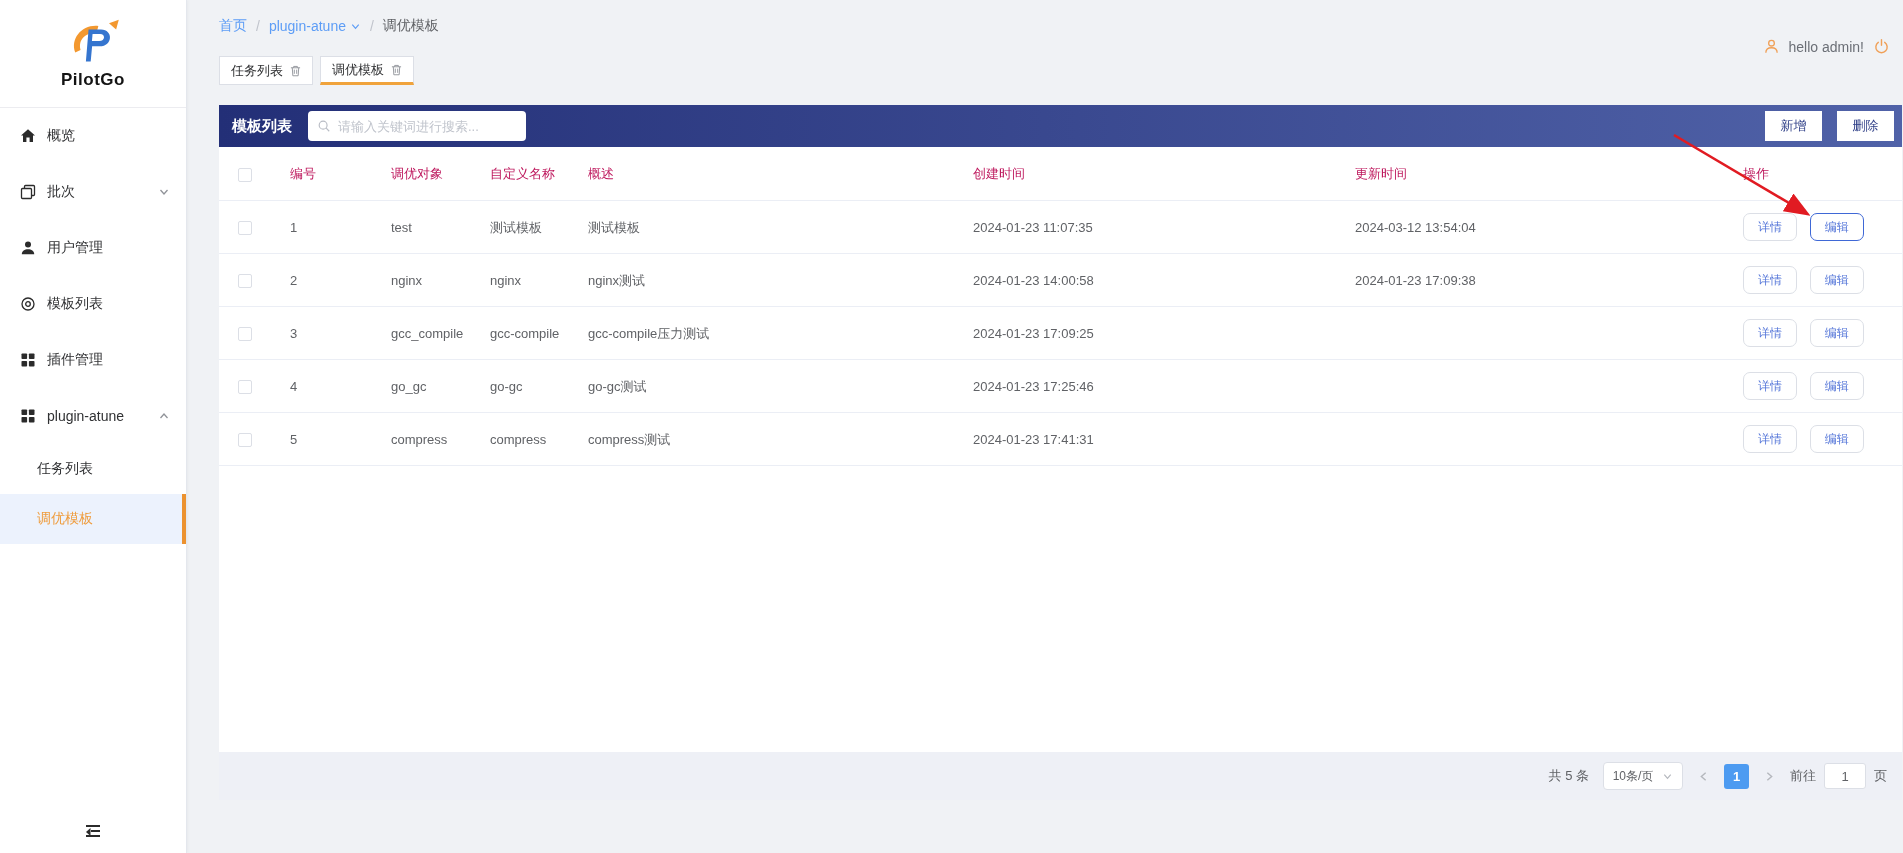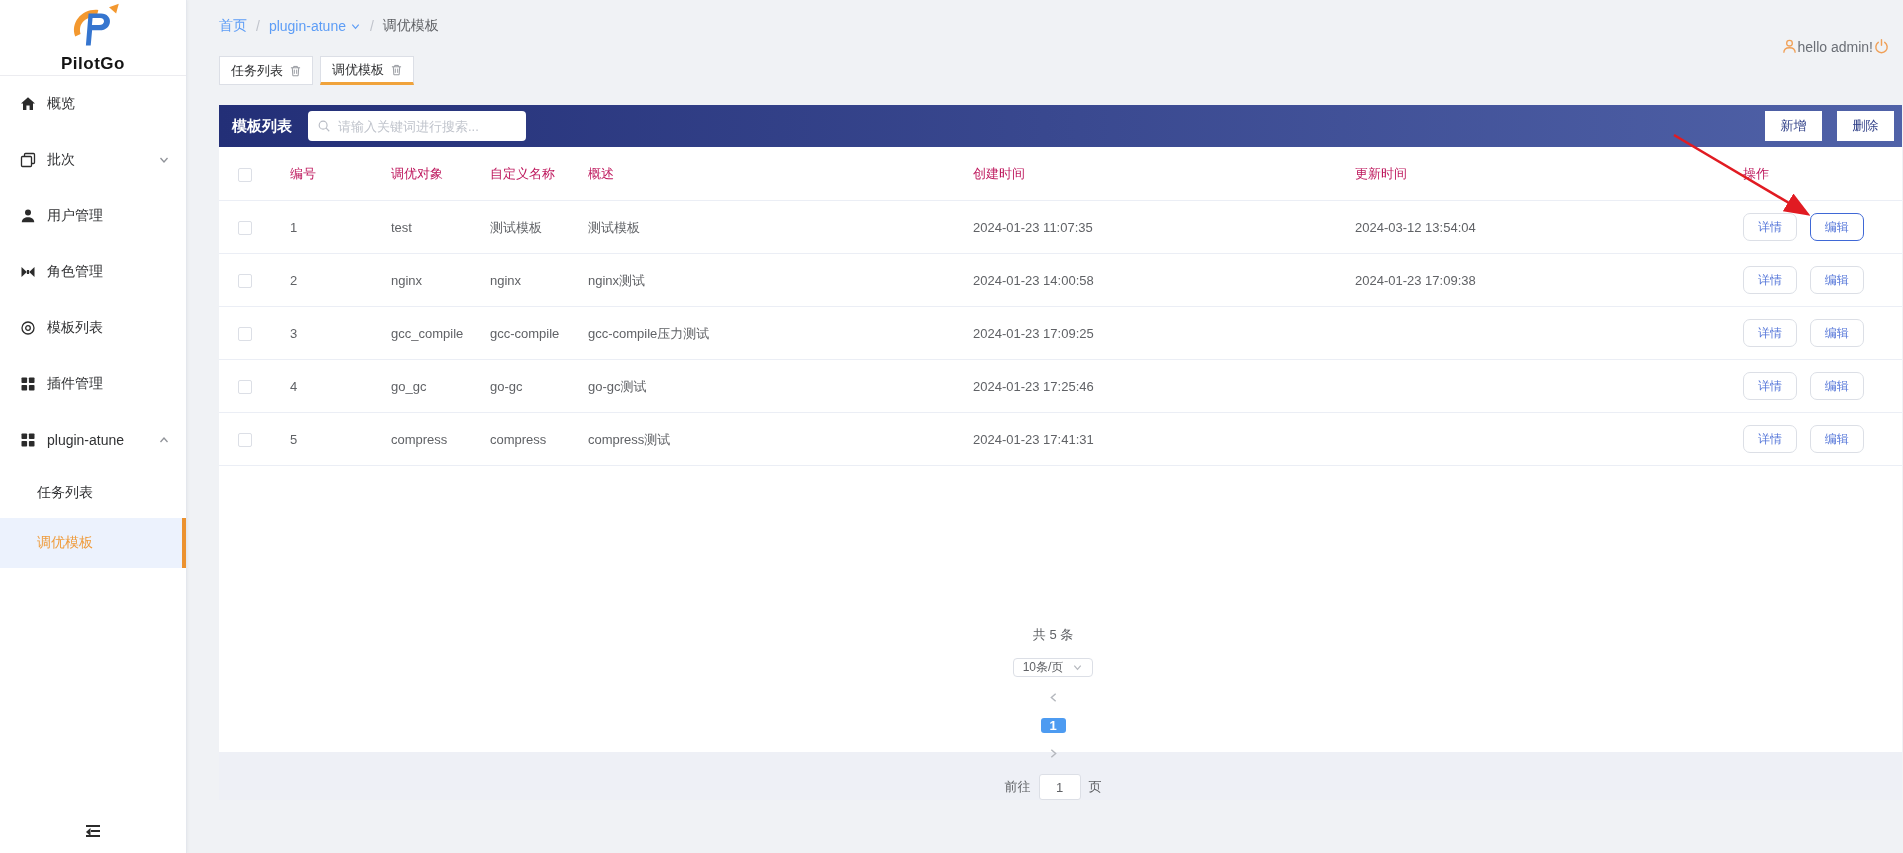--- a/index.html
+++ b/index.html
@@ -29,7 +29,7 @@
   .crumb-link { color:#5d9df6; cursor:pointer; display:flex; align-items:center; gap:4px; }
   .crumb-sep { color:#c0c4cc; }
   .crumb-current { color:#606266; }
-  .user-area { position:absolute; top:38px; right:13px; display:flex; align-items:center; gap:0;
+  .user-area { position:absolute; top:38px; right:13px; display:flex; align-items:center; gap:9px;
                font-size:14px; color:#6b6f76; }
 
   .tabs { position:absolute; top:56px; left:22px; display:flex; gap:7px; }

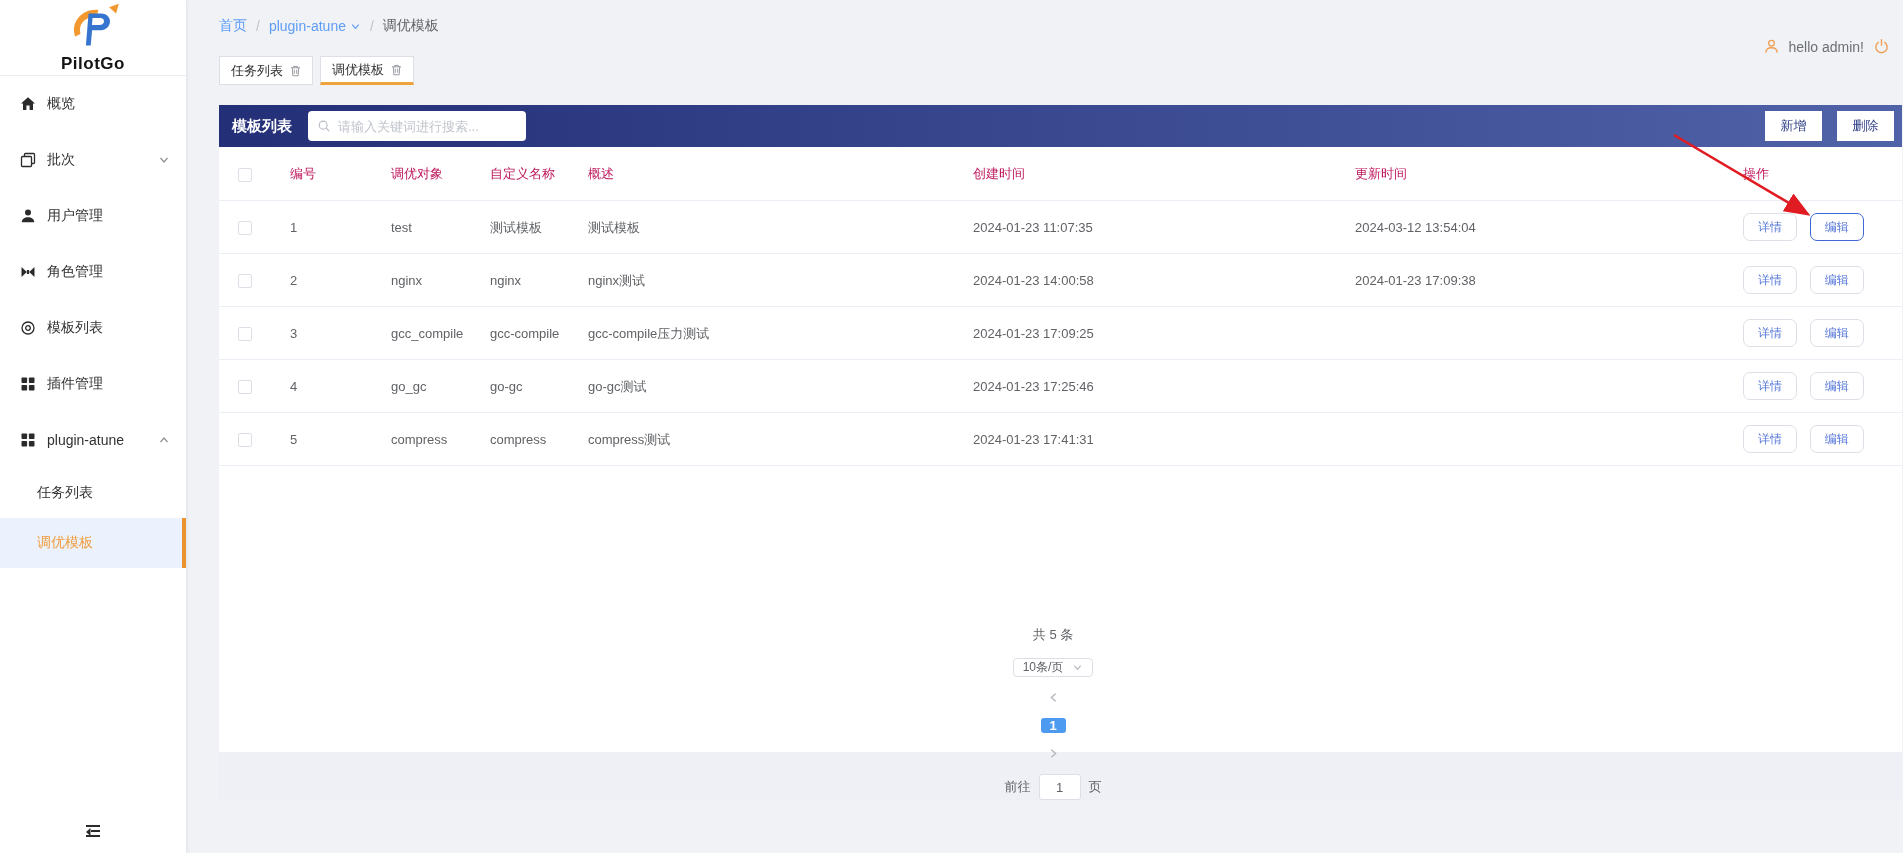--- a/index.html
+++ b/index.html
@@ -9,7 +9,7 @@
   
   .sidebar { position:absolute; left:0; top:0; bottom:0; width:187px; background:#fff;
              border-right:1px solid #e4e7ed; box-shadow:1px 0 3px rgba(0,0,0,.04); z-index:2; }
-  .logo-block { height:76px; display:flex; flex-direction:column; align-items:center; justify-content:center;
+  .logo-block { height:108px; display:flex; flex-direction:column; align-items:center; justify-content:center;
                 border-bottom:1px solid #ececf0; }
   .logo-text { font-size:17px; font-weight:800; color:#141414; letter-spacing:.5px; margin-top:1px; }
   .menu-item { height:56px; display:flex; align-items:center; padding:0 16px 0 20px;

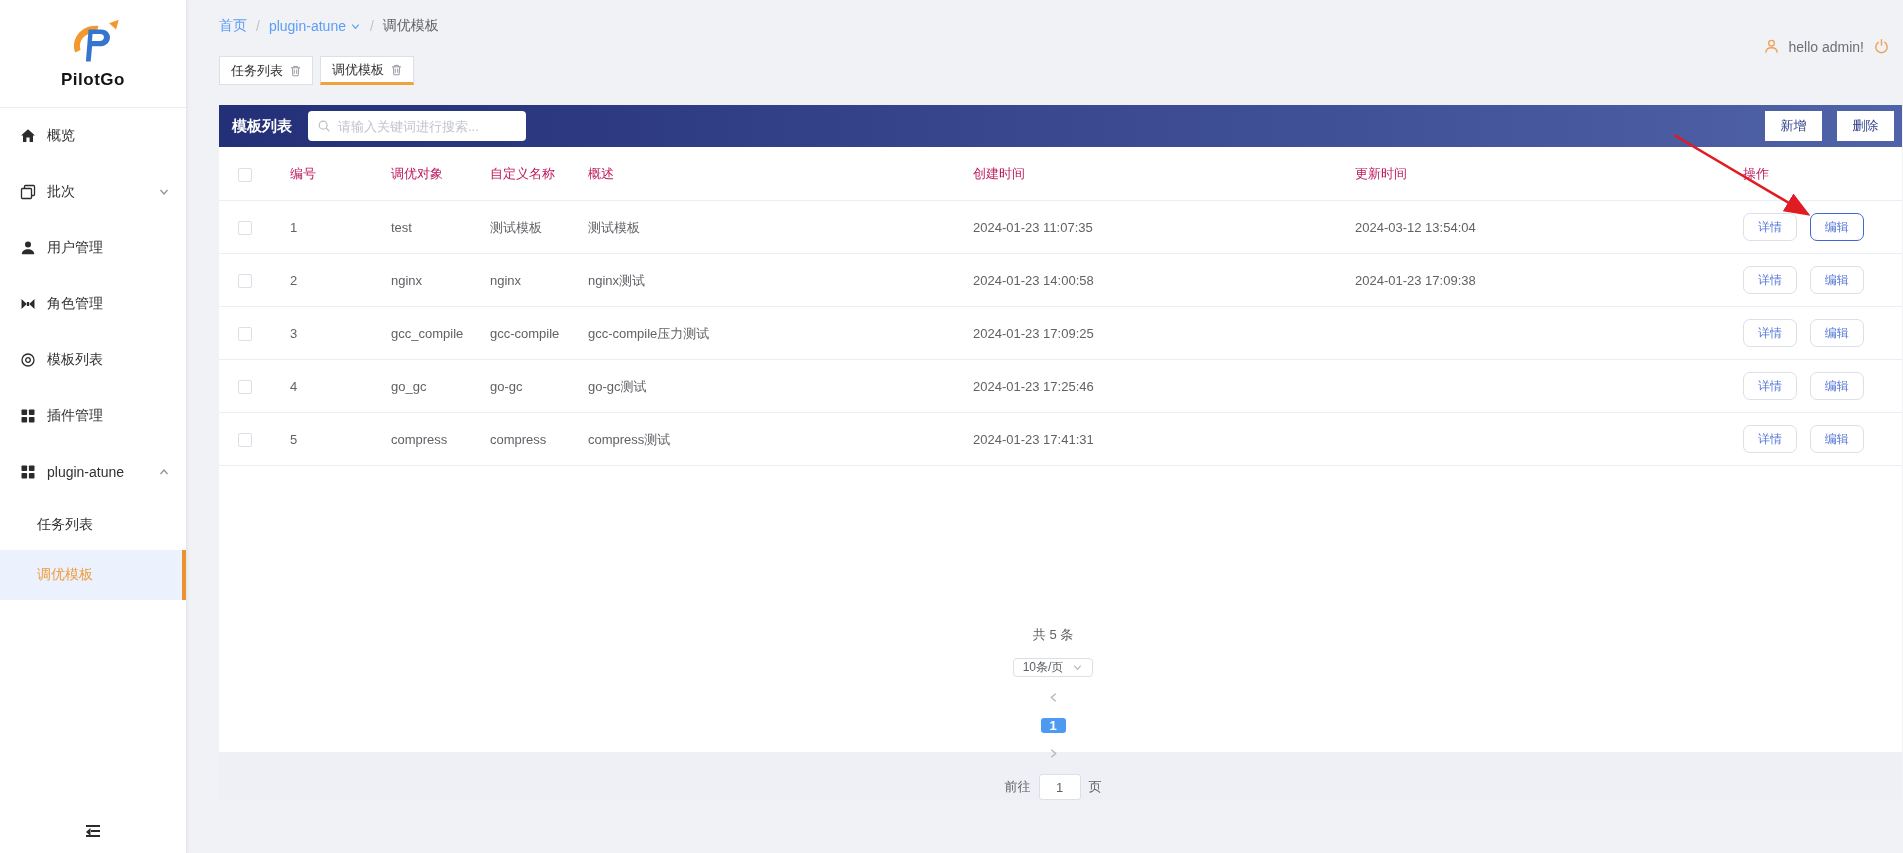--- a/index.html
+++ b/index.html
@@ -132,16 +132,6 @@
         <span>用户管理</span>
       </div>
 
-      <div class="menu-item">
-        <span class="mi-icon">
-          <svg viewBox="0 0 16 16" width="16" height="16" fill="currentColor">
-              <path d="M1.5 3l5.3 5L1.5 13z"></path>
-              <path d="M14.5 3L9.2 8l5.3 5z"></path>
-              <rect x="6.9" y="6" width="2.2" height="4"></rect>
-            </svg>
-        </span>
-        <span>角色管理</span>
-      </div>
 
       <div class="menu-item">
         <span class="mi-icon">

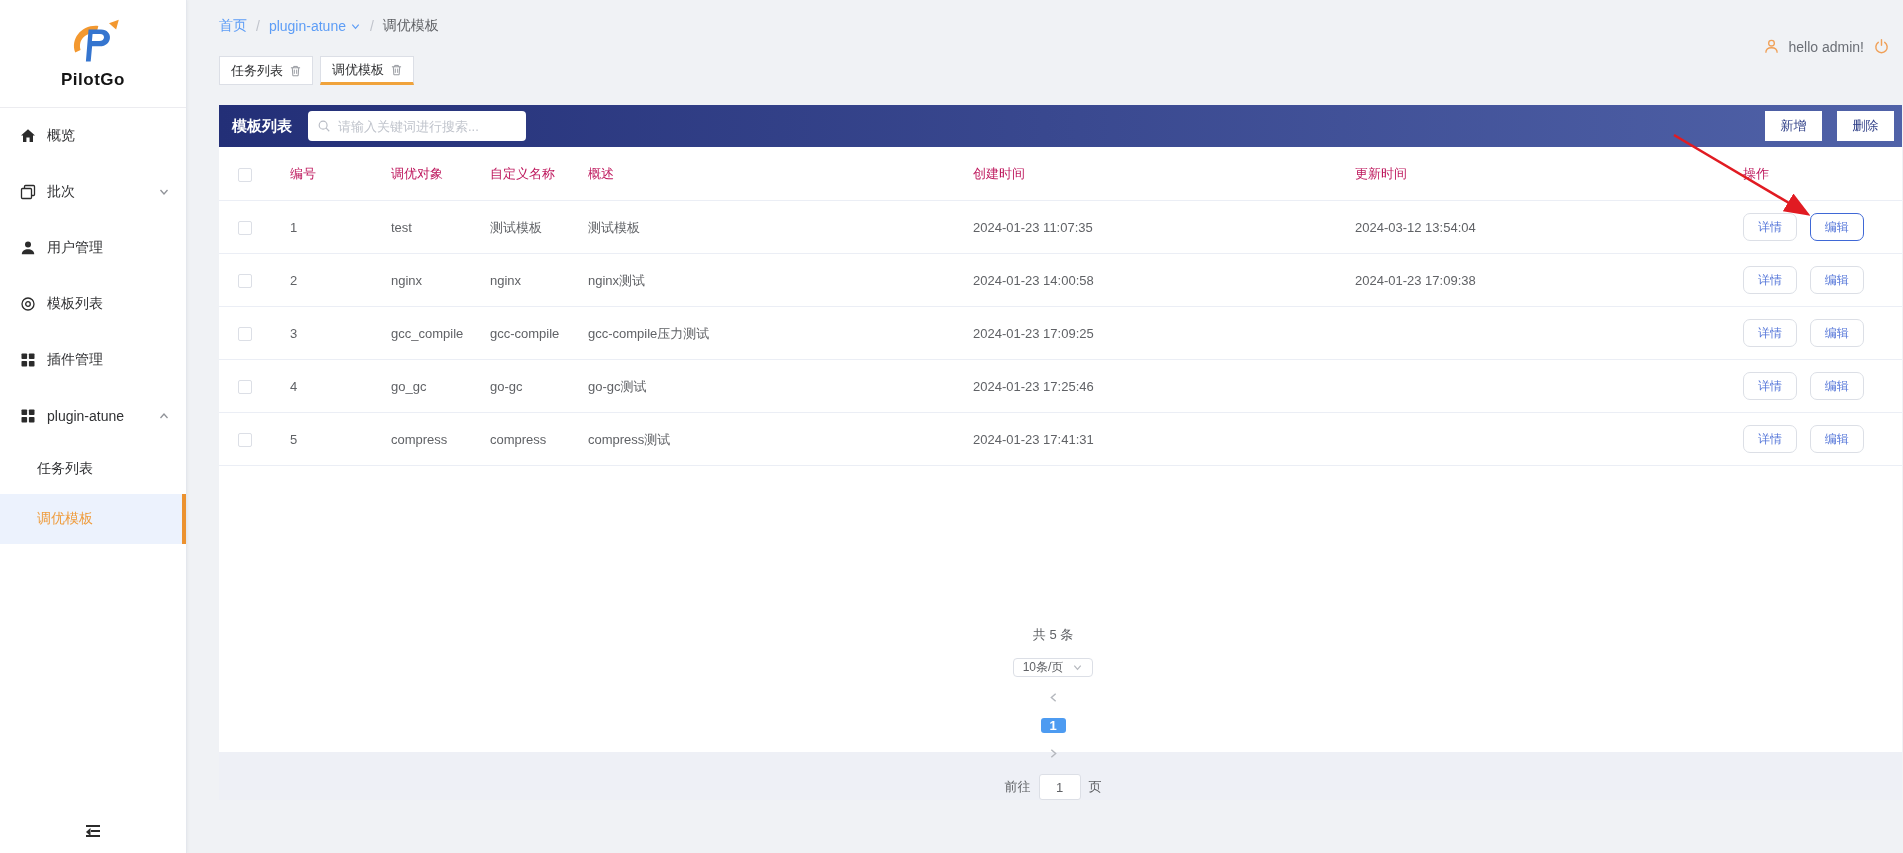--- a/index.html
+++ b/index.html
@@ -66,7 +66,7 @@
   
   .pagination { position:absolute; left:0; right:0; bottom:0; height:48px; background:#eef0f6;
                 display:flex; align-items:center; justify-content:flex-end; padding-right:15px;
-                font-size:13px; color:#606266; gap:14px;flex-direction:column; }
+                font-size:13px; color:#606266; gap:14px; }
   .page-select { width:80px; height:28px; background:#fff; border:1px solid #dcdfe6; border-radius:4px;
                  display:flex; align-items:center; justify-content:center; gap:9px; font-size:12px; cursor:pointer; }
   .page-nav { color:#b4b7bd; display:flex; cursor:pointer; }

